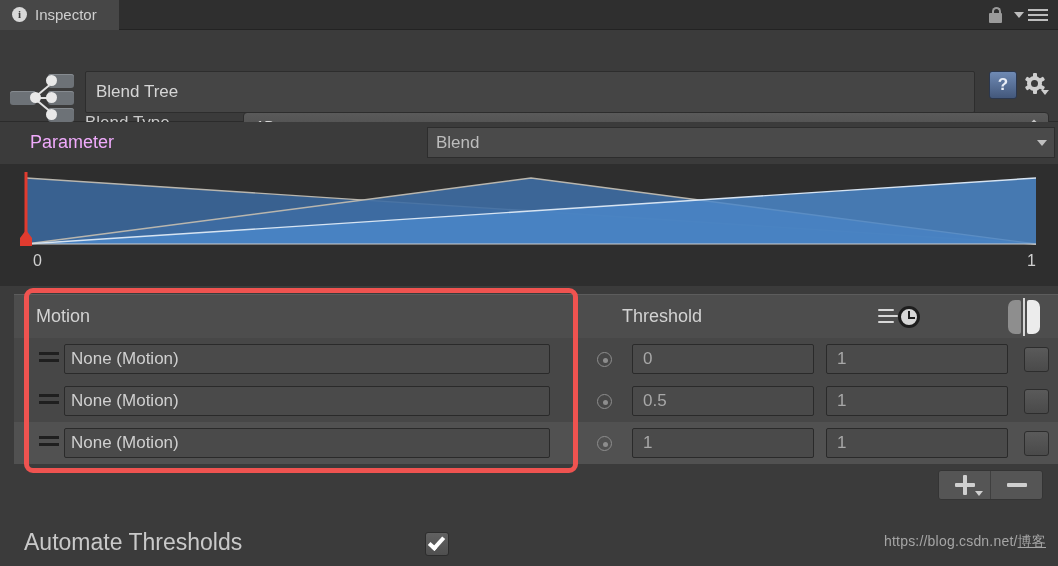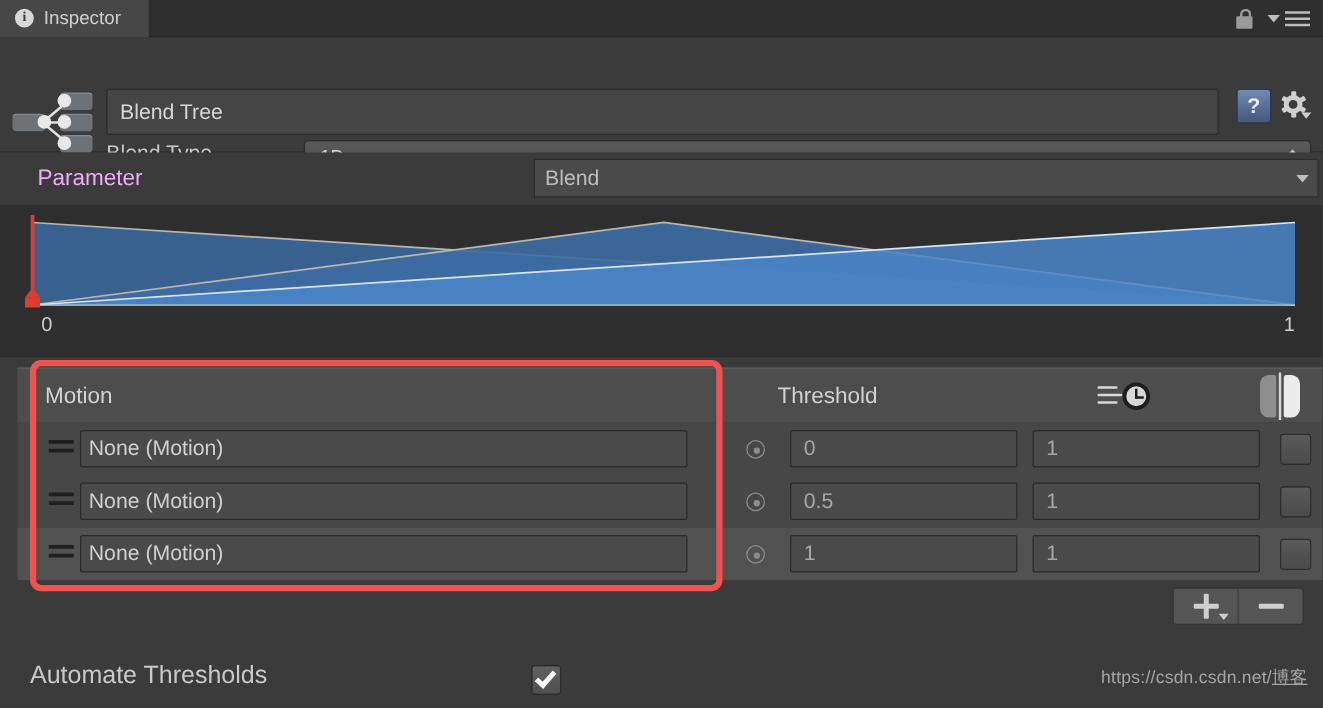--- a/index.html
+++ b/index.html
@@ -59,7 +59,7 @@
   .tree-icon .lnk { position:absolute; background:#e2e2e2; height:2px; transform-origin:0 50%; }
 
   .name-field {
-    position:absolute; left:85px; top:41px; width:890px; height:37px;
+    position:absolute; left:85px; top:41px; width:890px; height:42px;
     background:#454545; border:1px solid #2d2d2d; border-radius:2px;
     color:#d6d6d6; font-size:17px; display:flex; align-items:center; padding-left:10px;
   }

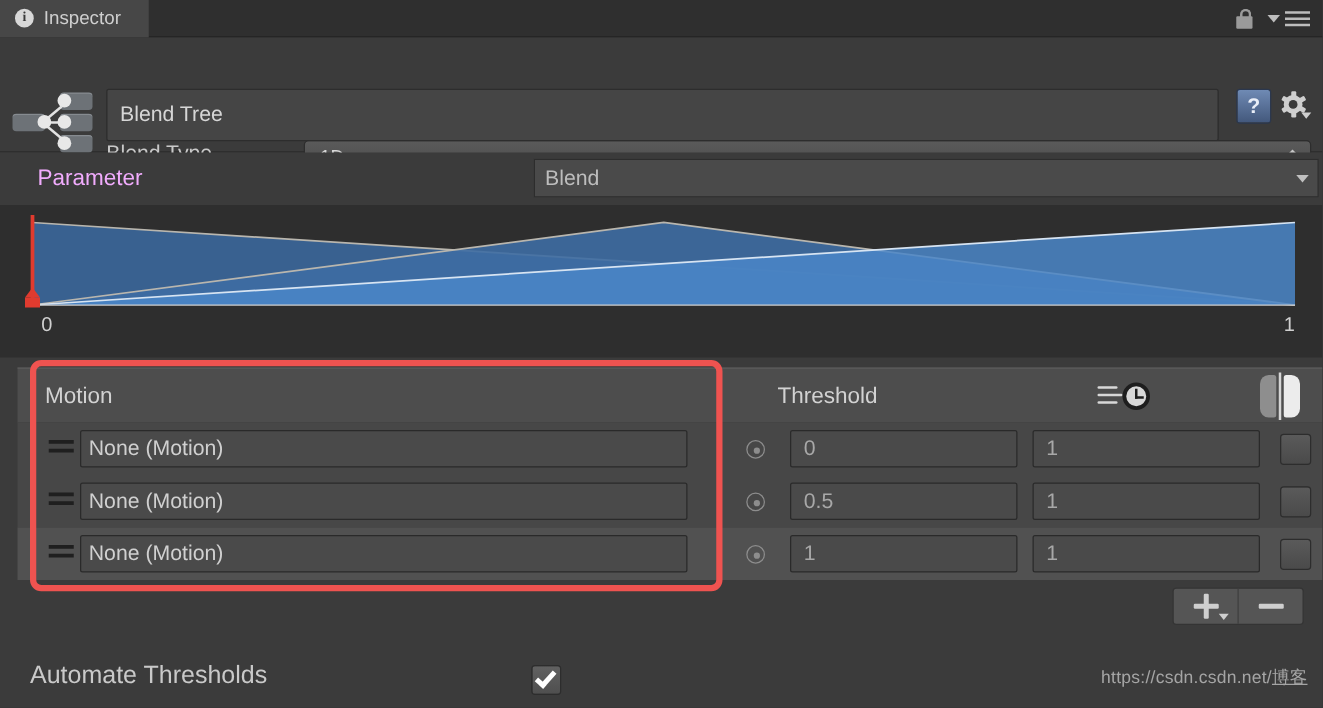--- a/index.html
+++ b/index.html
@@ -196,7 +196,7 @@
   }
 
   
-  .automate-label { position:absolute; left:24px; top:529px; font-size:20px; color:#c9c9c9; }
+  .automate-label { position:absolute; left:24px; top:529px; font-size:23px; color:#c9c9c9; }
   .checkbox {
     position:absolute; left:425px; top:532px; width:24px; height:24px;
     background: linear-gradient(#616161,#4f4f4f);

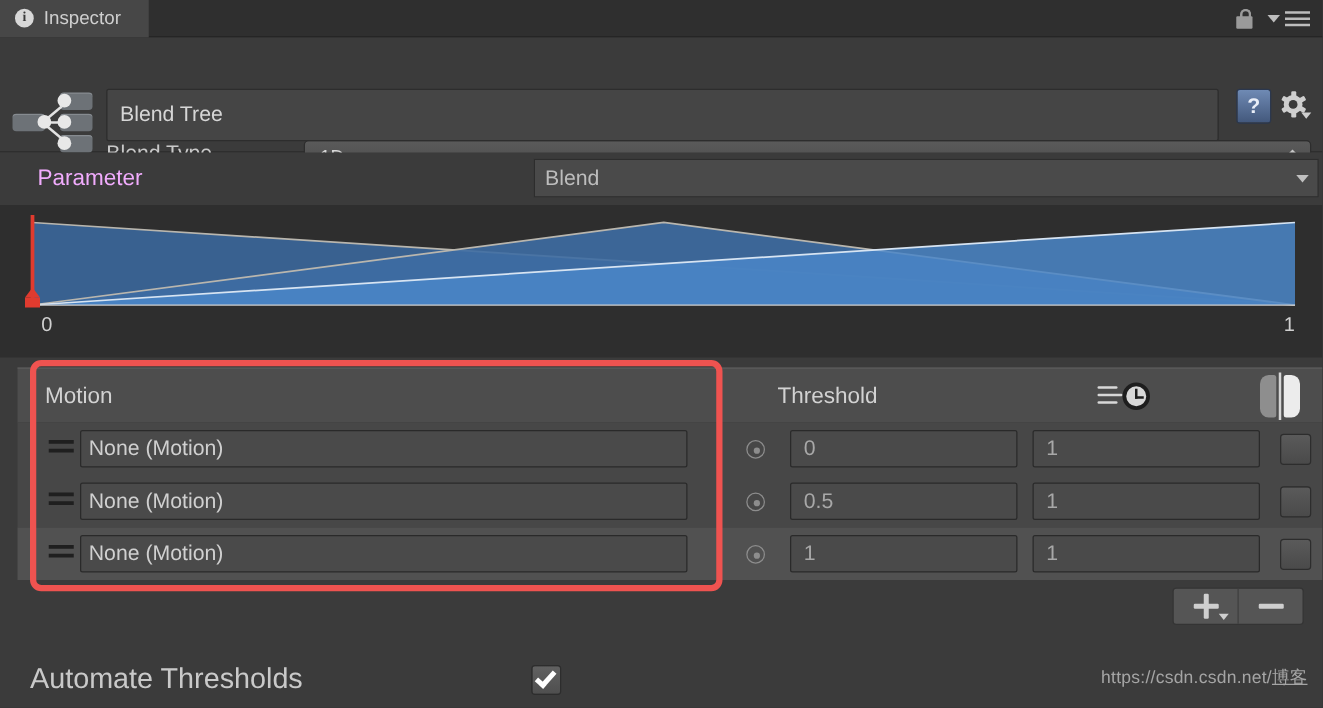--- a/index.html
+++ b/index.html
@@ -415,7 +415,7 @@
   <div class="highlight"></div>
 
   <div class="watermark">
-    <span>https://csdn.csdn.net/</span><span class="wm-cjk">博客</span>
+    <span>https://blog.csdn.net/</span><span class="wm-cjk">博客</span>
   </div>
 
 </div>

